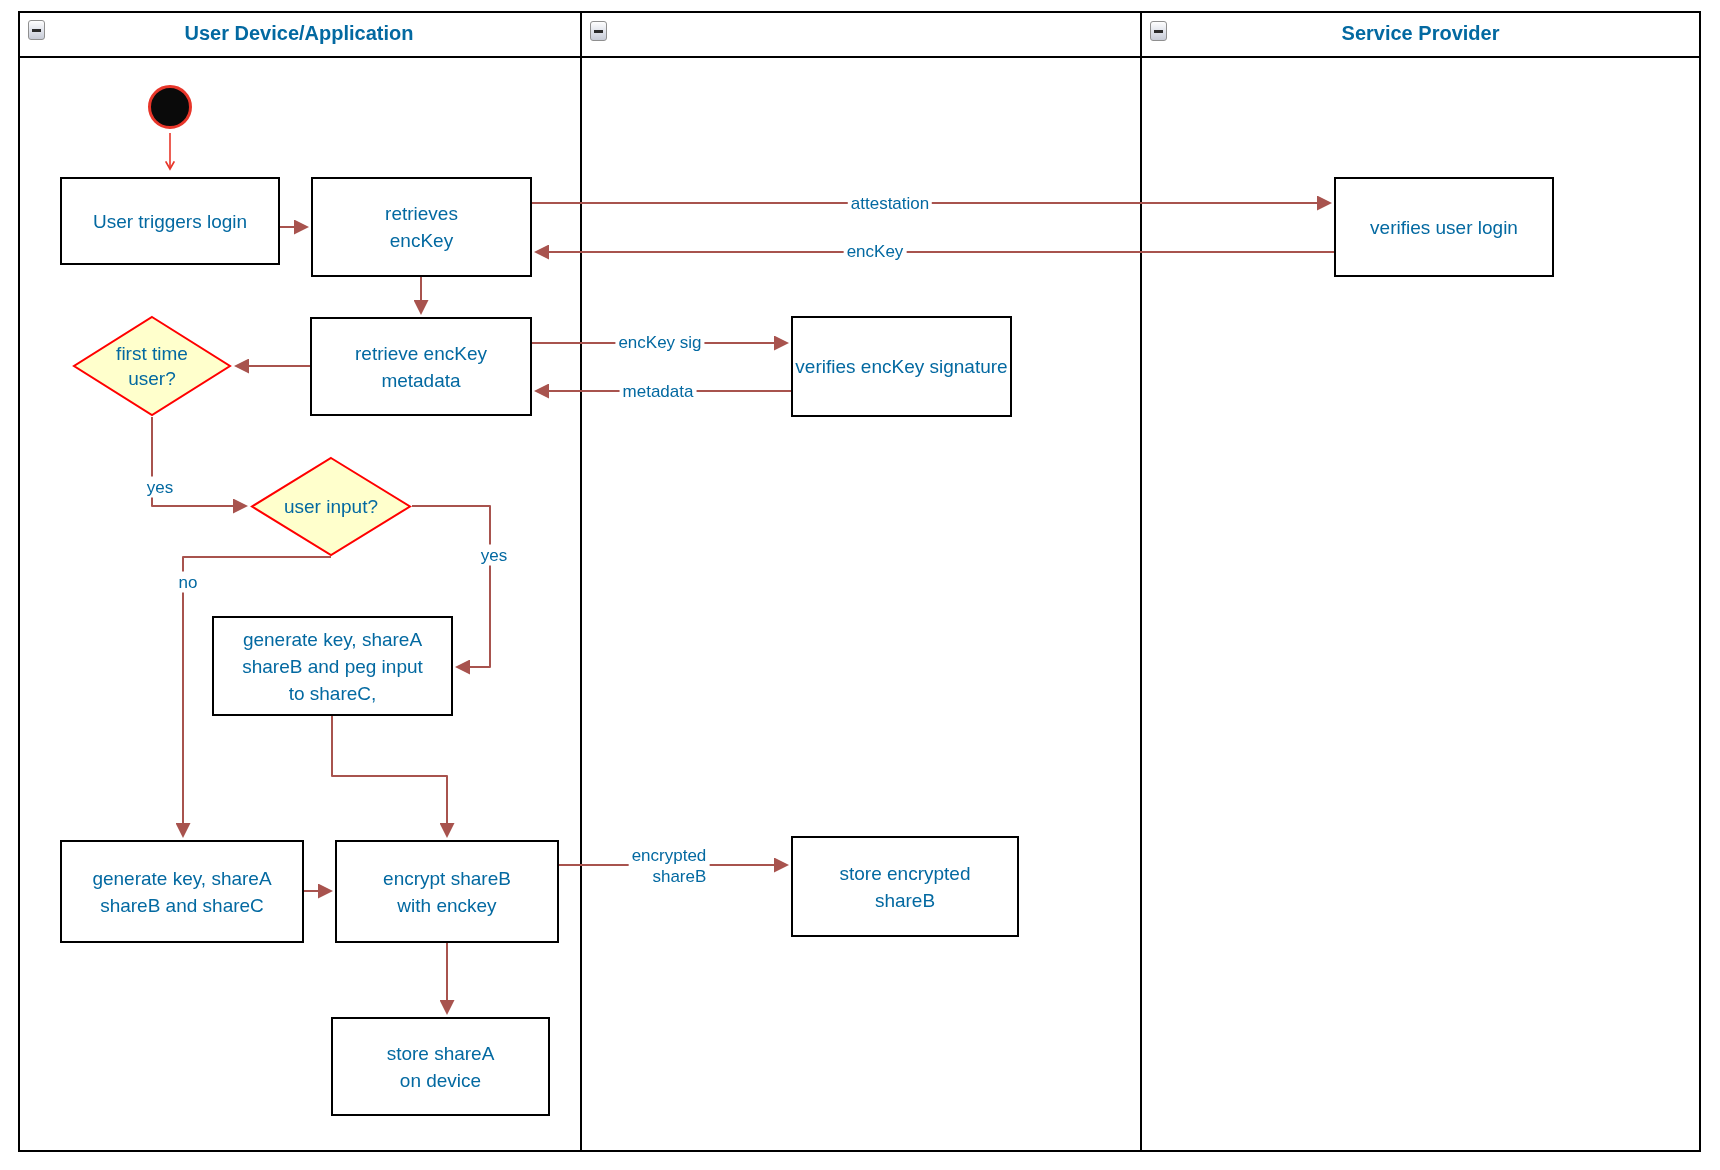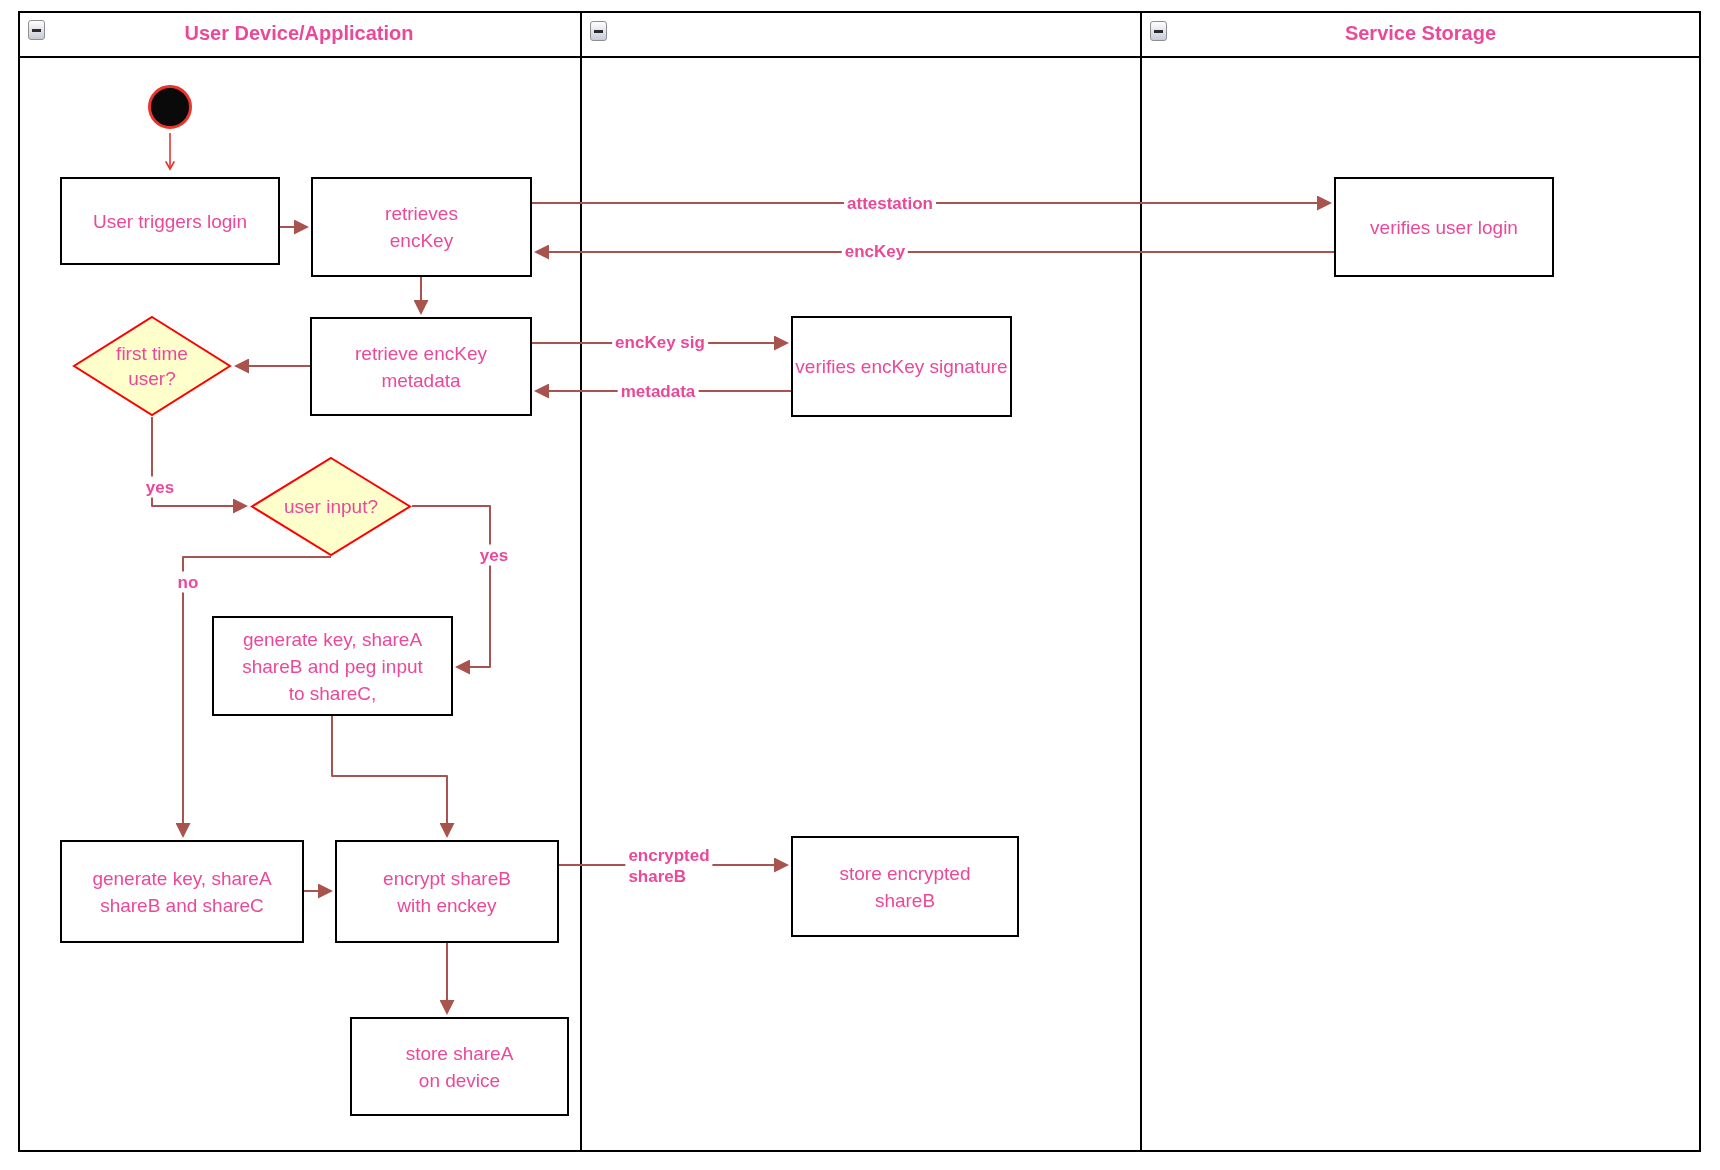--- a/index.html
+++ b/index.html
@@ -12,7 +12,7 @@
   html,body{margin:0;padding:0;background:#ffffff;}
   .canvas{
     position:relative;width:1720px;height:1170px;background:#ffffff;
-    font-family:"Liberation Sans","DejaVu Sans",sans-serif;color:#ec4899;overflow:hidden;border-radius:23px;
+    font-family:"Liberation Sans","DejaVu Sans",sans-serif;color:#0369a1;overflow:hidden;border-radius:23px;
   }
   
   .pool{position:absolute;left:18px;top:11px;width:1683px;height:1141px;

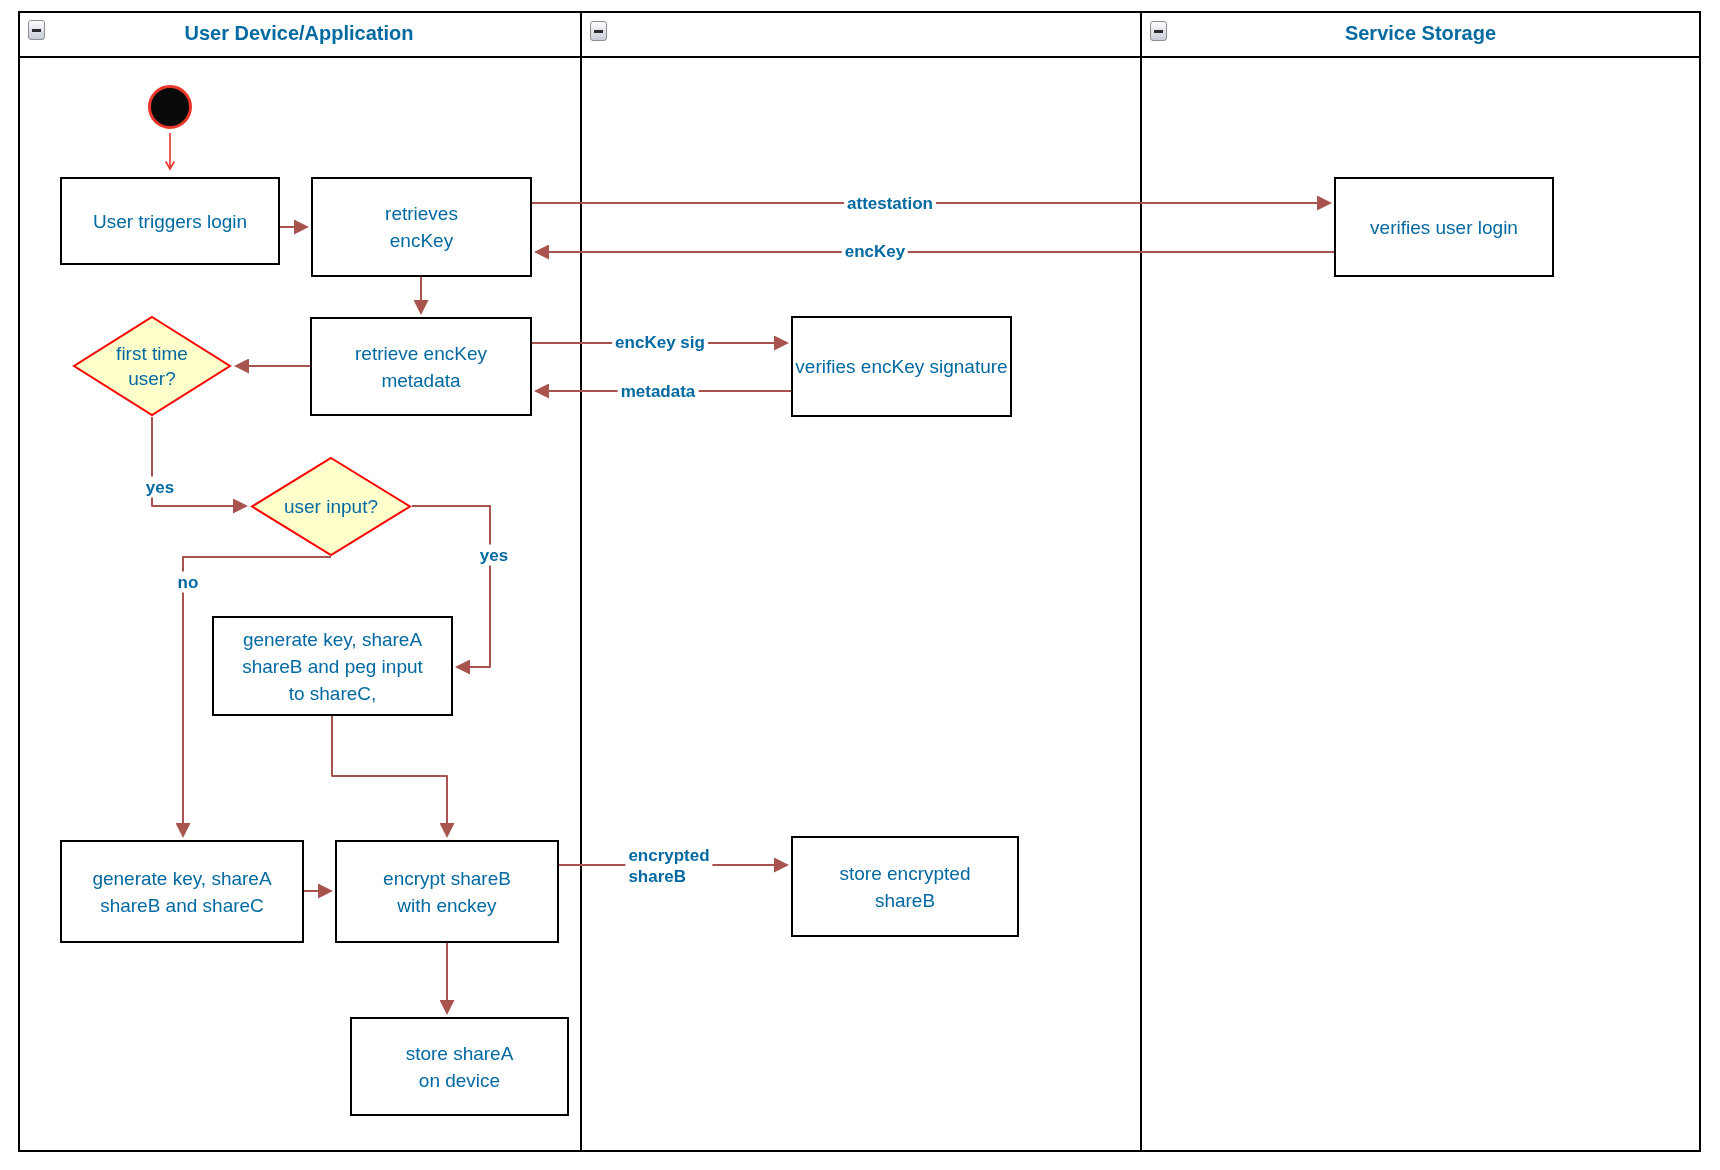--- a/index.html
+++ b/index.html
@@ -52,7 +52,7 @@
   <div class="hline"></div>
 
   <div class="lane-header" style="left:18px;width:562px">User Device/Application</div>
-  <div class="lane-header" style="left:1140px;width:561px">Service Storage</div>
+  <div class="lane-header" style="left:1140px;width:561px">Service Provider</div>
 
   <div class="collapse-btn" style="left:28px;top:20px">
       <div class="bar"></div>

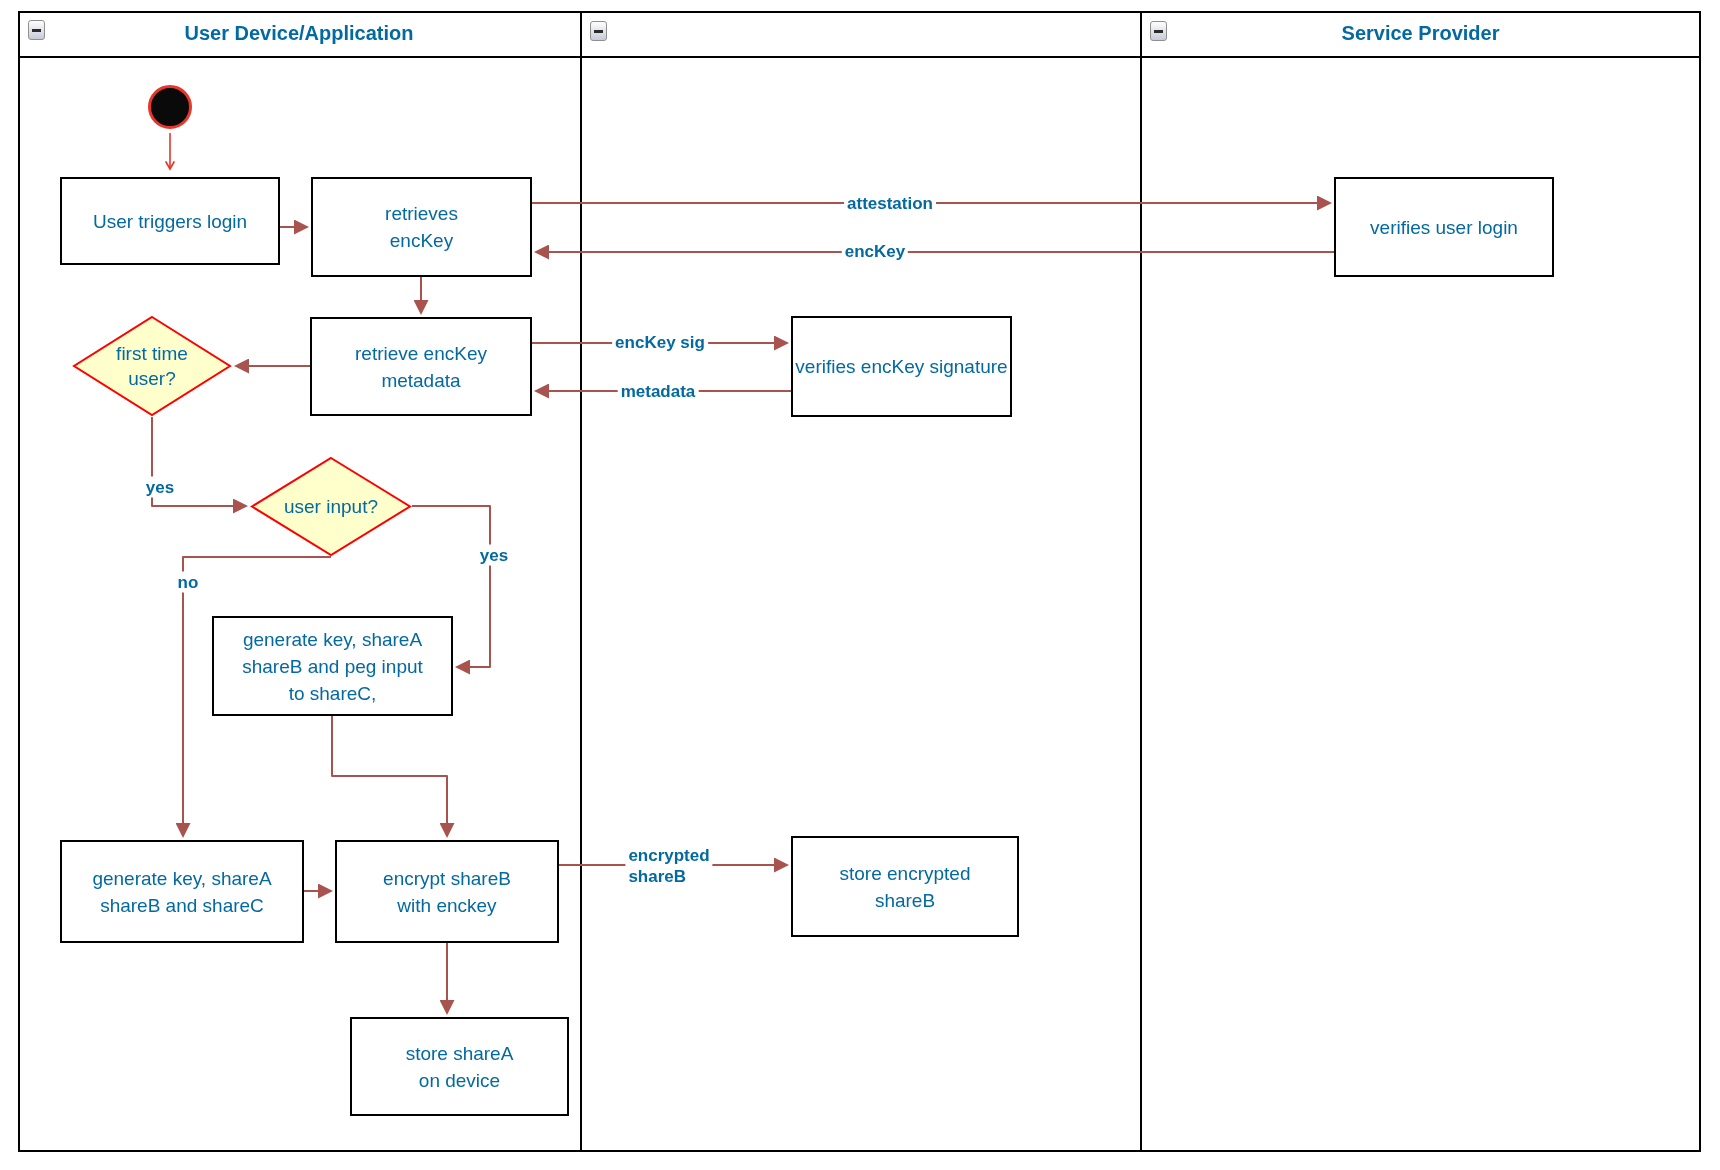--- a/index.html
+++ b/index.html
@@ -39,7 +39,7 @@
               background:#0a0a0a;border:3px solid var(--start-accent);box-sizing:border-box;z-index:2;}
   
   .elabel{position:absolute;transform:translate(-50%,-50%);background:#ffffff;padding:0 3px;
-          font-size:17px;line-height:21px;text-align:left;white-space:pre-line;z-index:3;font-weight:bold;}
+          font-size:17px;line-height:21px;text-align:right;white-space:pre-line;z-index:3;}
 </style>
 </head>
 <body>

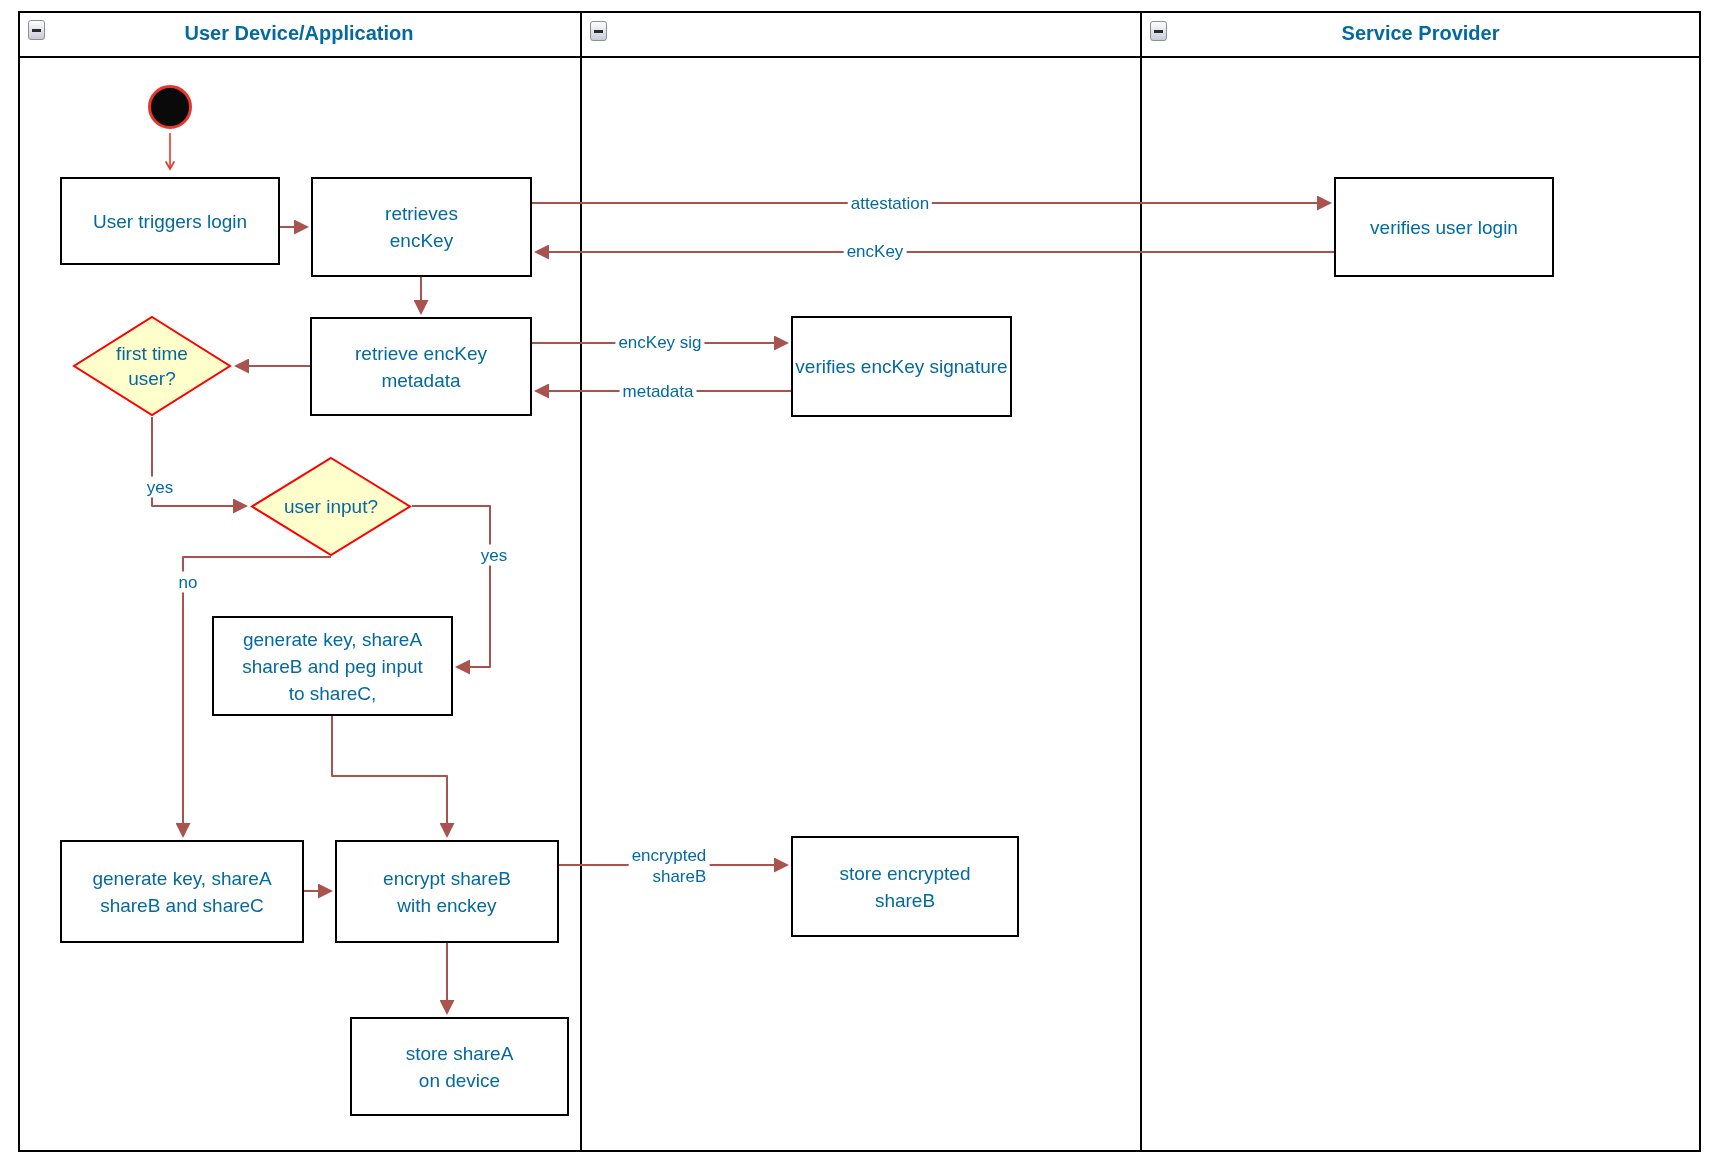--- a/index.html
+++ b/index.html
@@ -128,7 +128,7 @@
     <span class="node-label">store encrypted
 shareB</span>
   </div>
-  <div class="box" style="left:350px;top:1017px;width:219px;height:99px">
+  <div class="box" style="left:331px;top:1017px;width:219px;height:99px">
     <span class="node-label">store shareA
 on device</span>
   </div>

